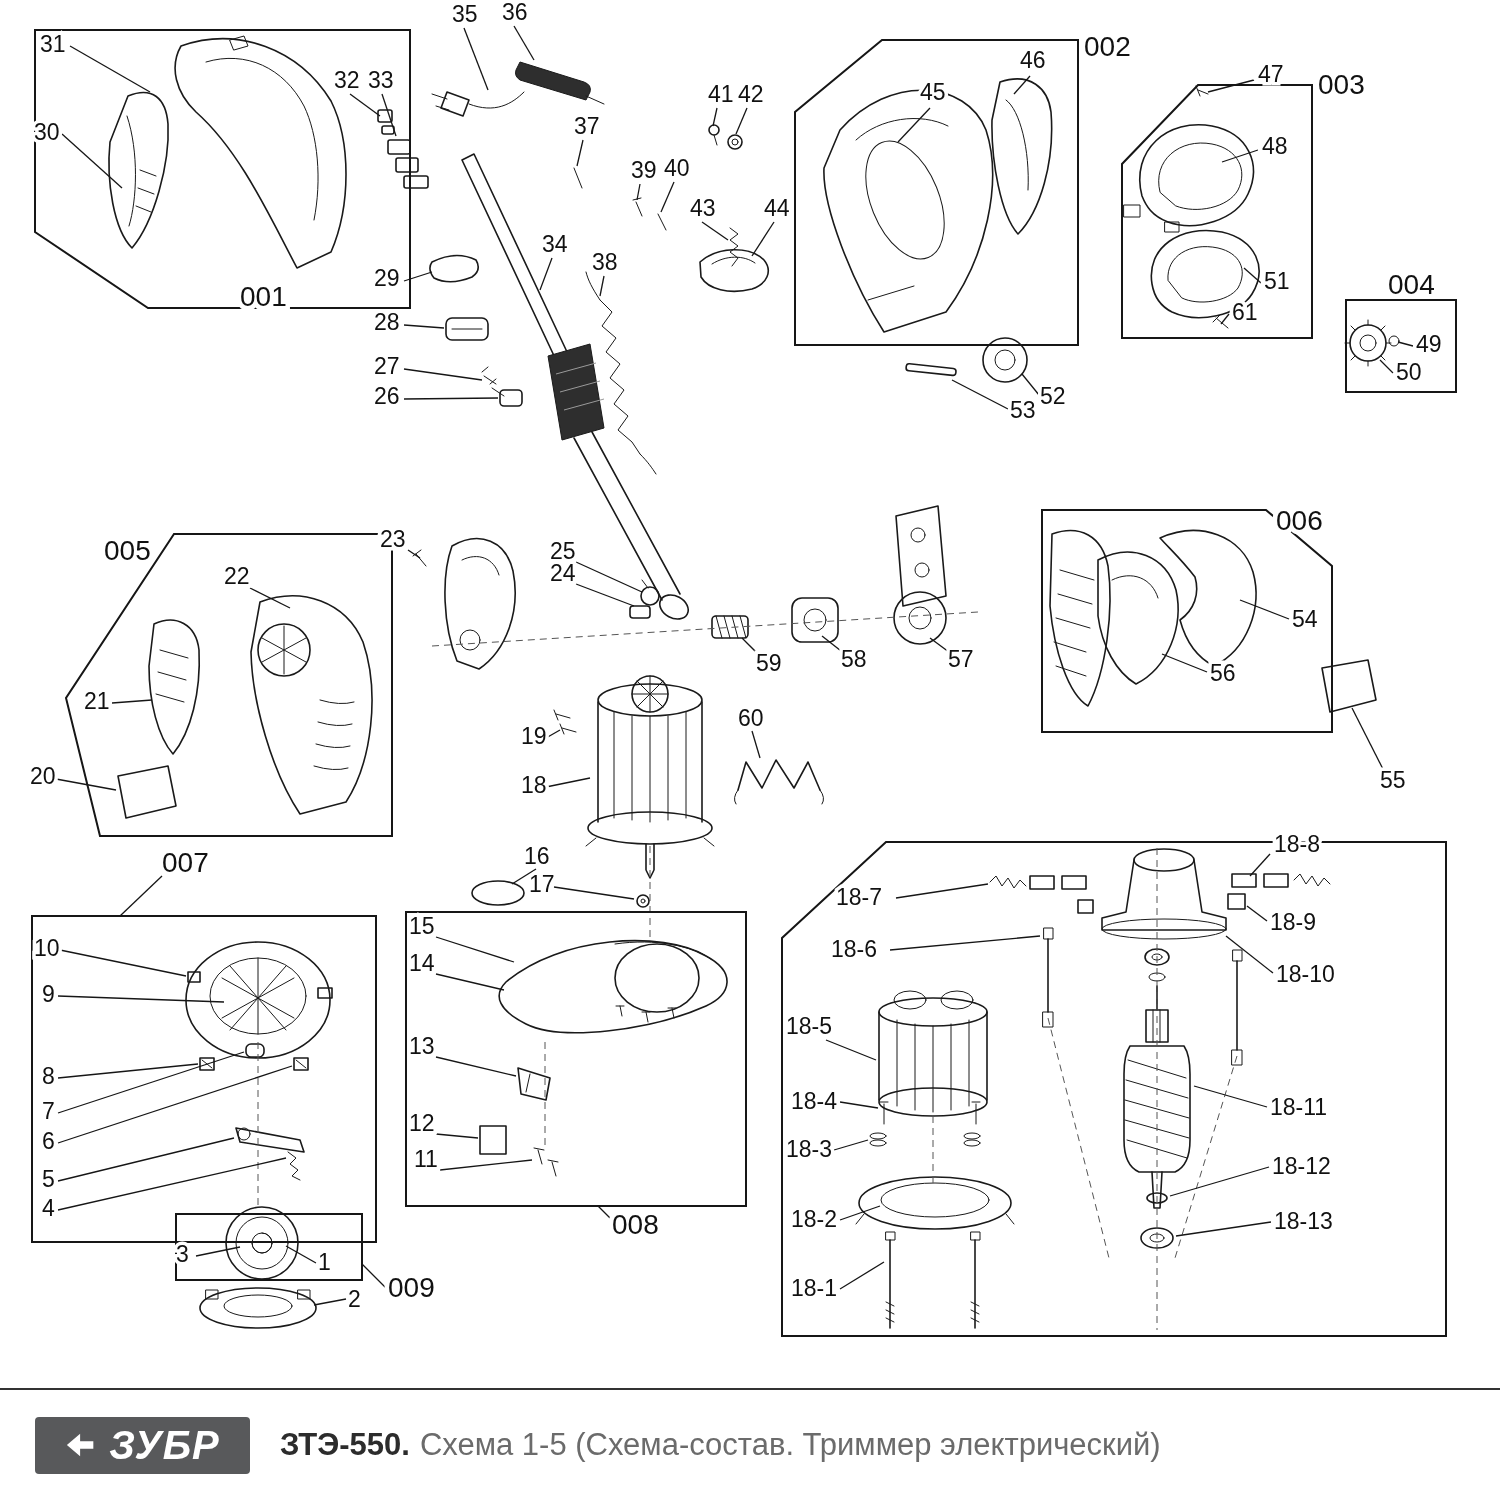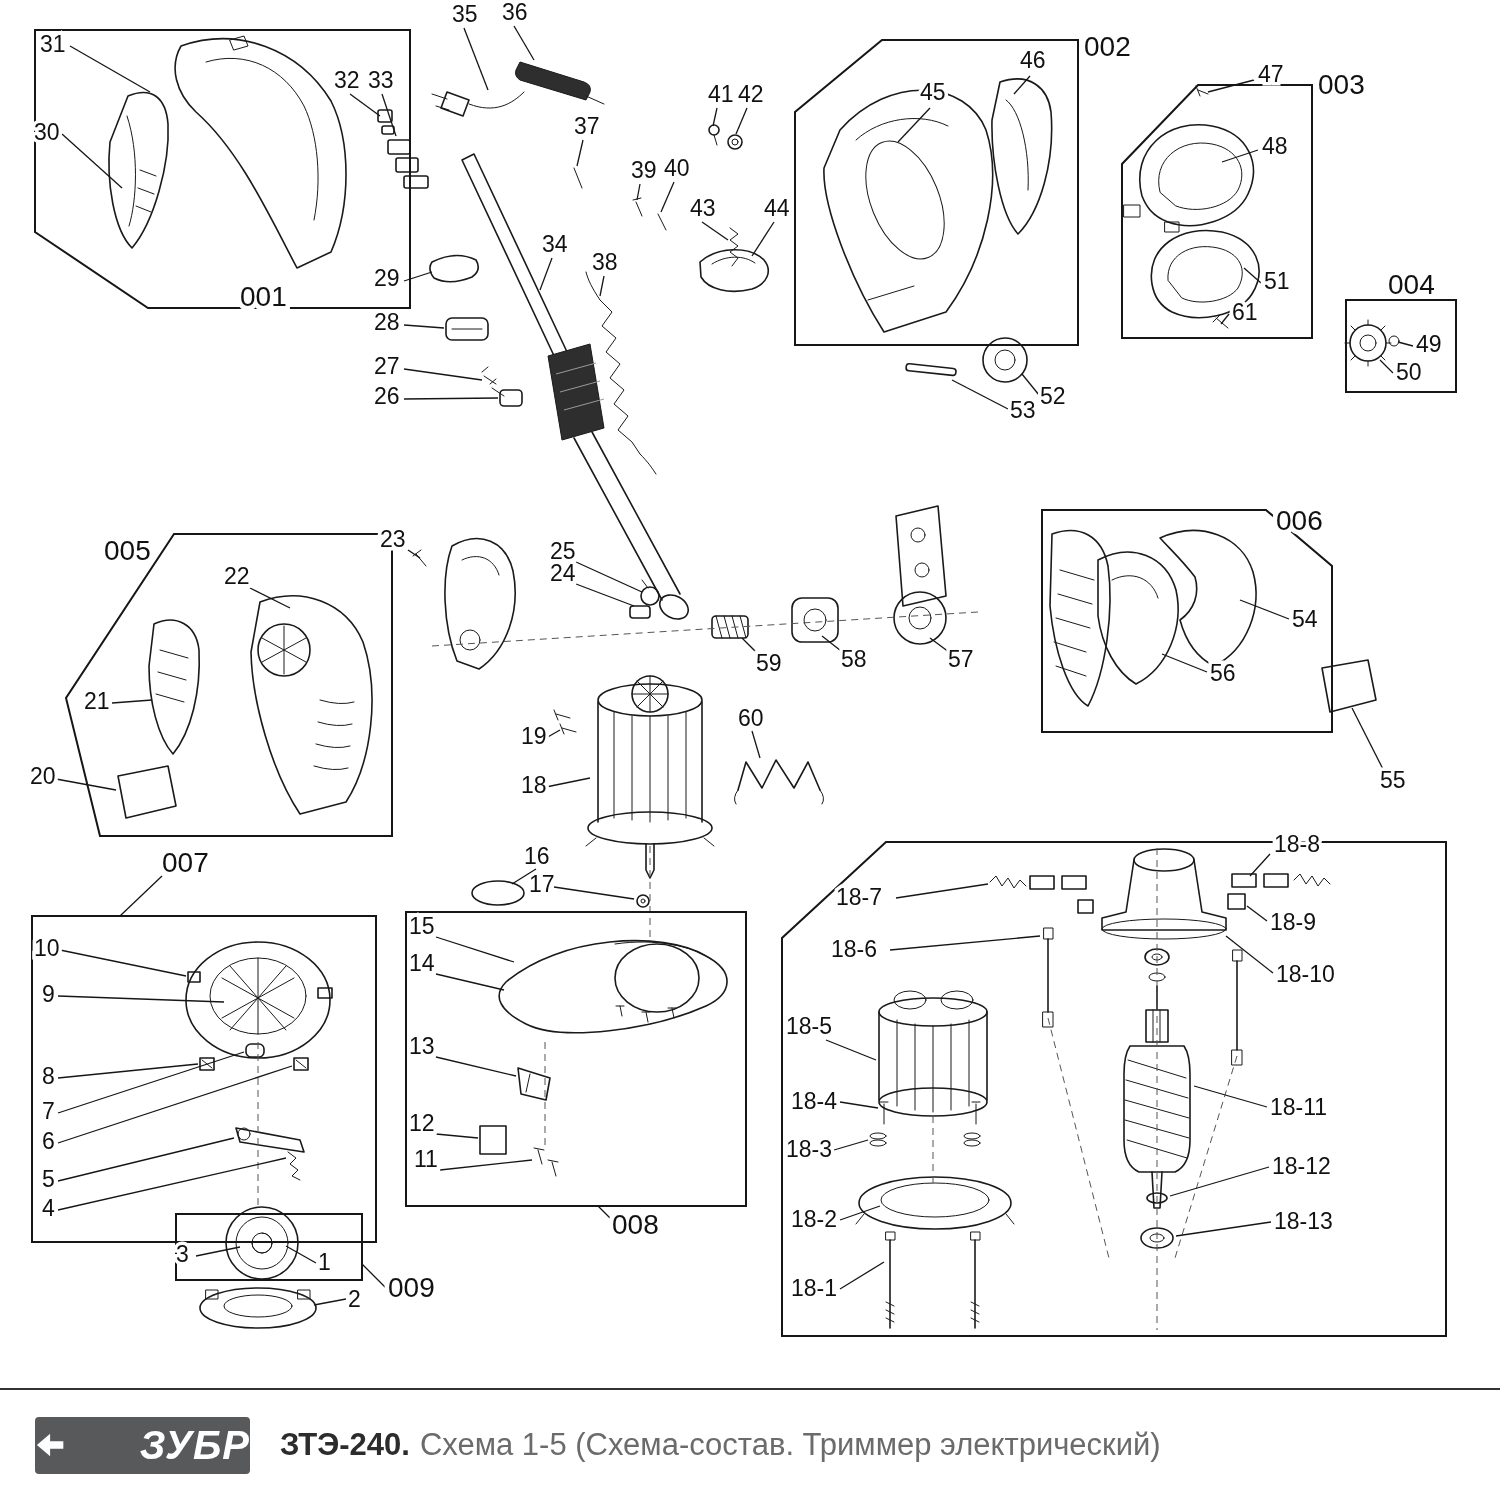--- a/index.html
+++ b/index.html
@@ -21,7 +21,7 @@
           border-top:2px solid #333;display:flex;align-items:center;gap:30px;
           padding-left:35px;box-sizing:border-box;}
   .logo{width:215px;height:57px;border-radius:4px;display:flex;align-items:center;
-        justify-content:space-between;gap:10px;color:#fff;font-weight:700;font-style:italic;
+        justify-content:center;gap:10px;color:#fff;font-weight:700;font-style:italic;
         font-size:40px;letter-spacing:1px;}
   .logo-arrow{width:34px;height:28px;}
   .caption{font-size:31px;color:#2c2c2c;white-space:nowrap;}

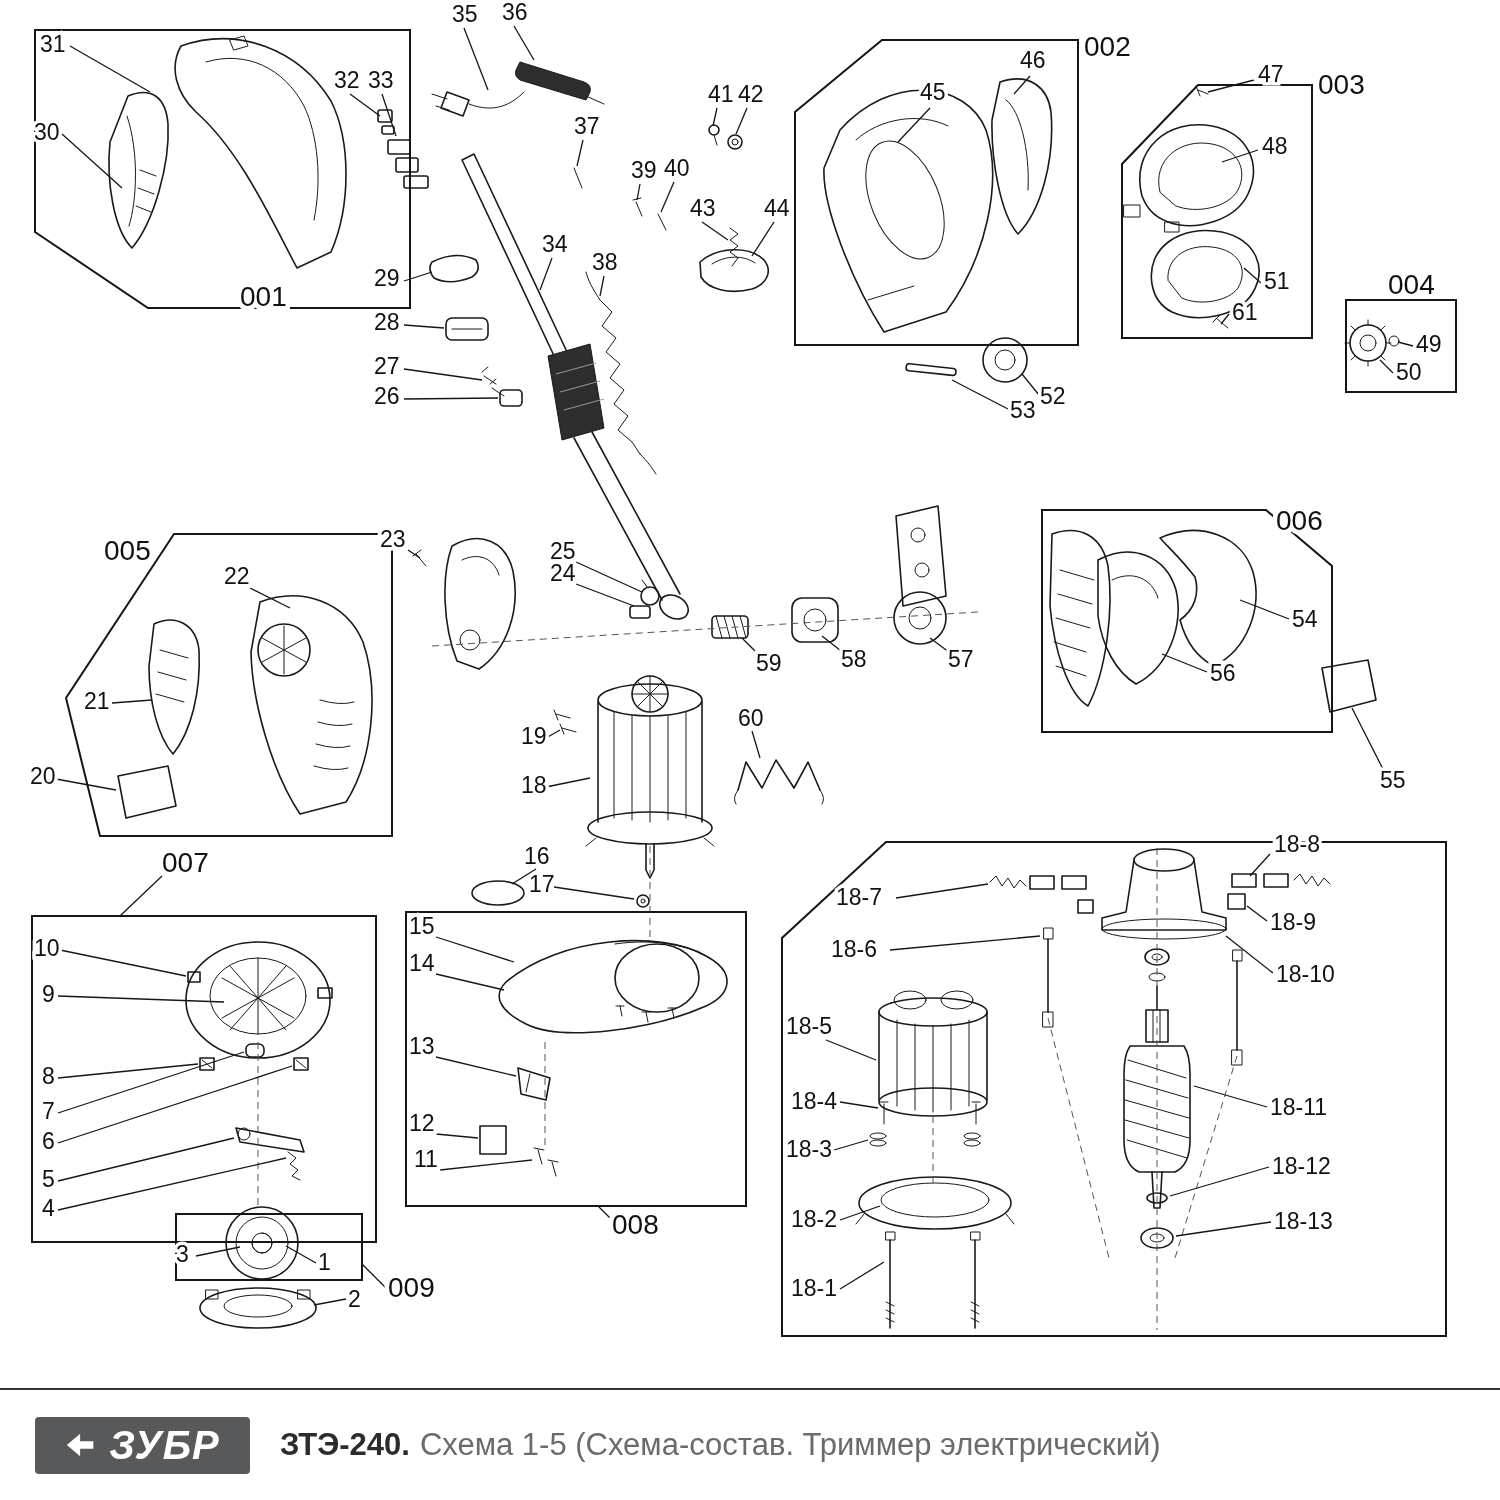--- a/index.html
+++ b/index.html
@@ -464,7 +464,7 @@
       <span>ЗУБР</span>
     </div>
     <div class="caption">
-      <span class="f-title">ЗТЭ-240.</span><span class="f-sub">Схема 1-5 (Схема-состав. Триммер электрический)</span>
+      <span class="f-title">ЗТЭ-550.</span><span class="f-sub">Схема 1-5 (Схема-состав. Триммер электрический)</span>
     </div>
   </div>
 

